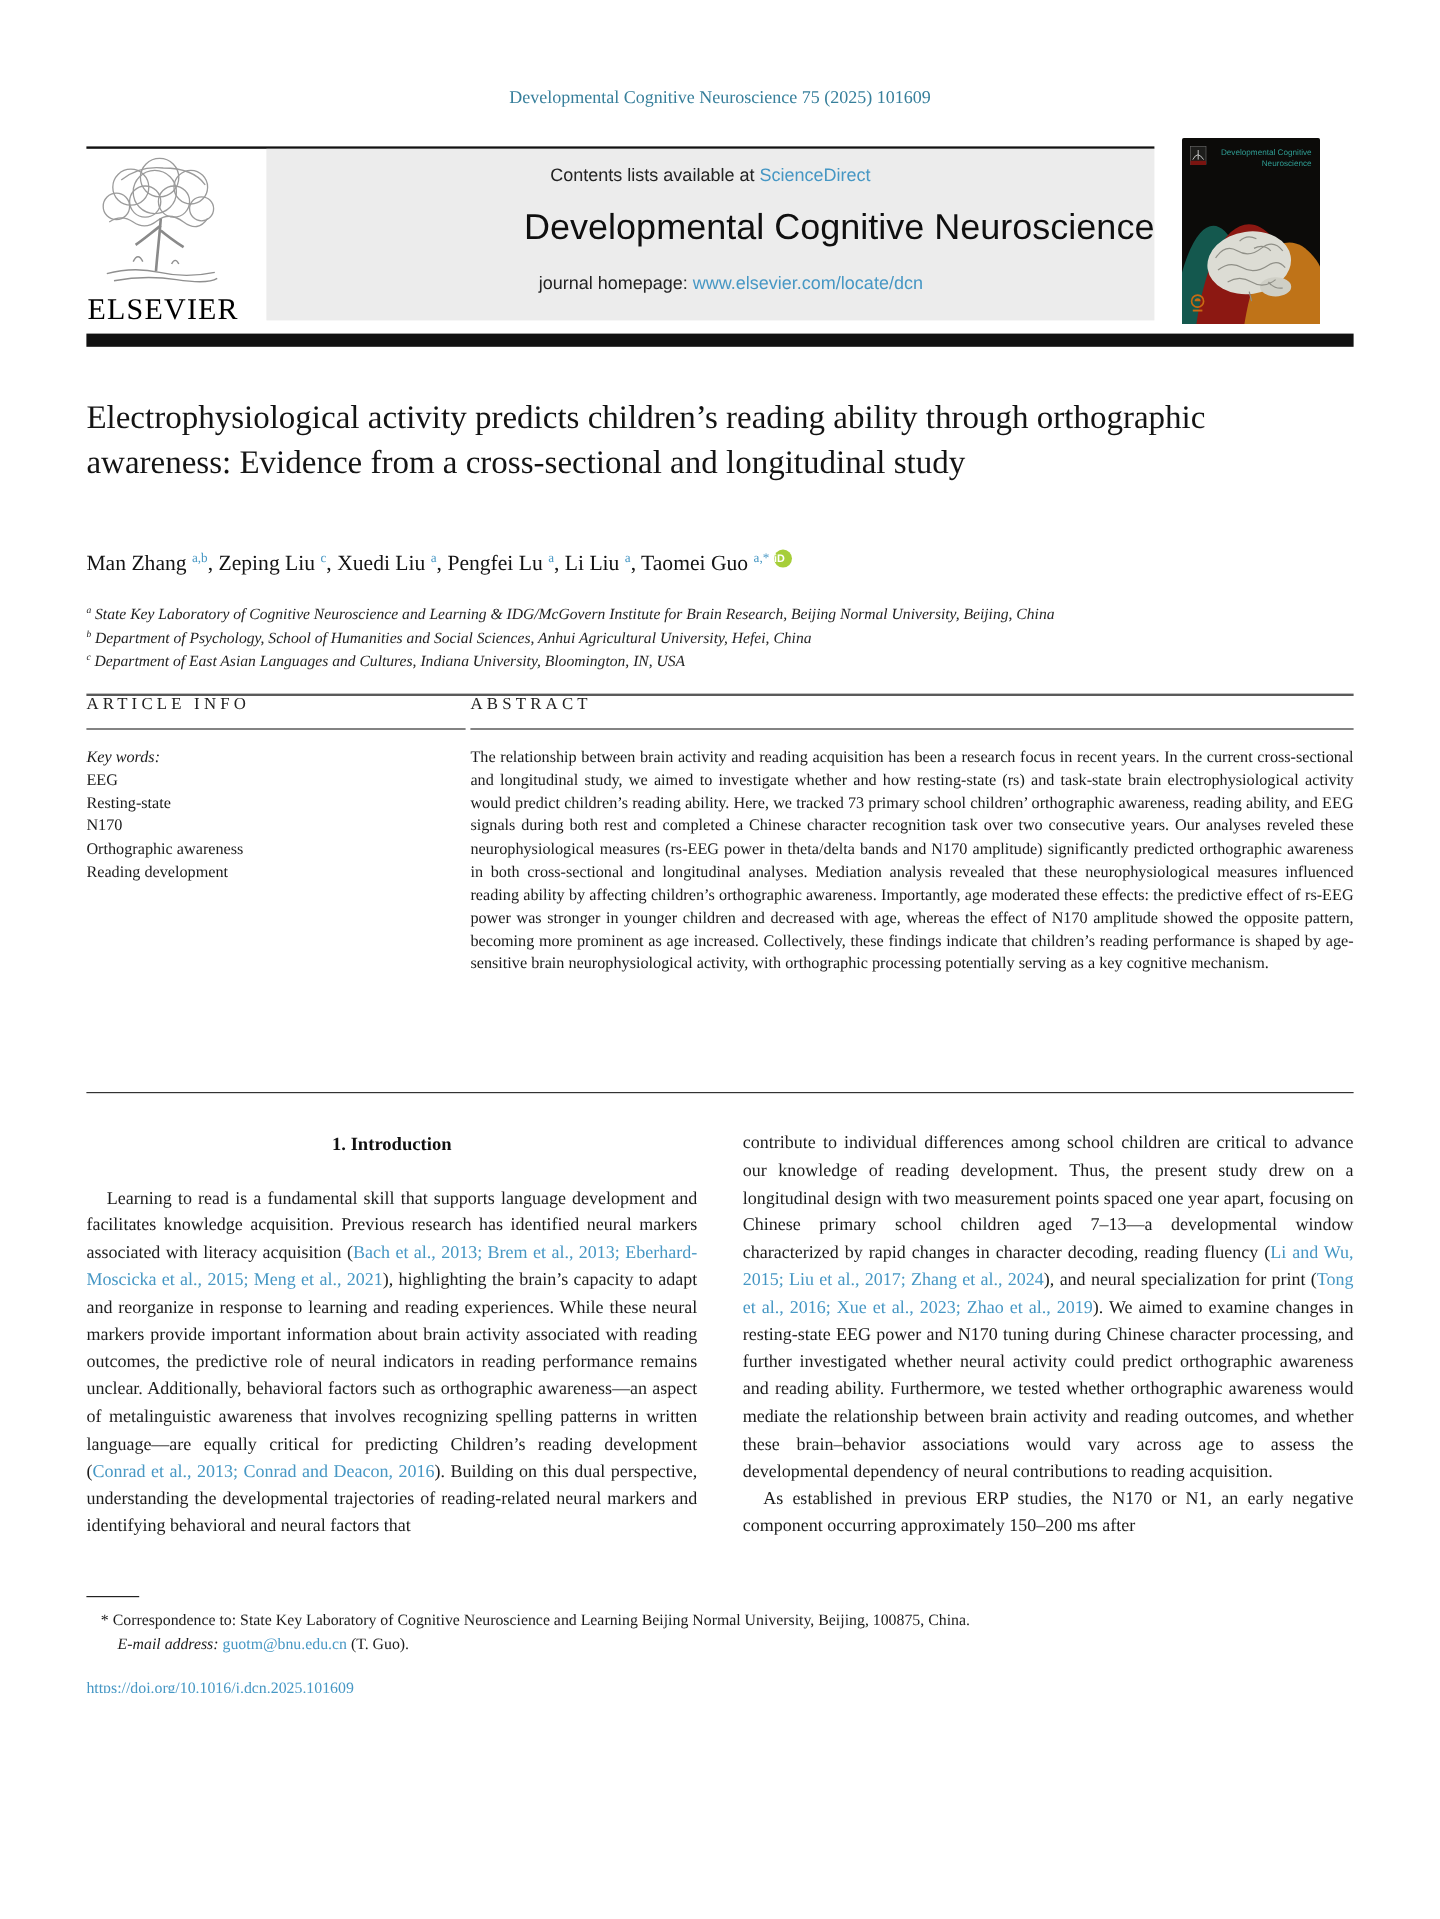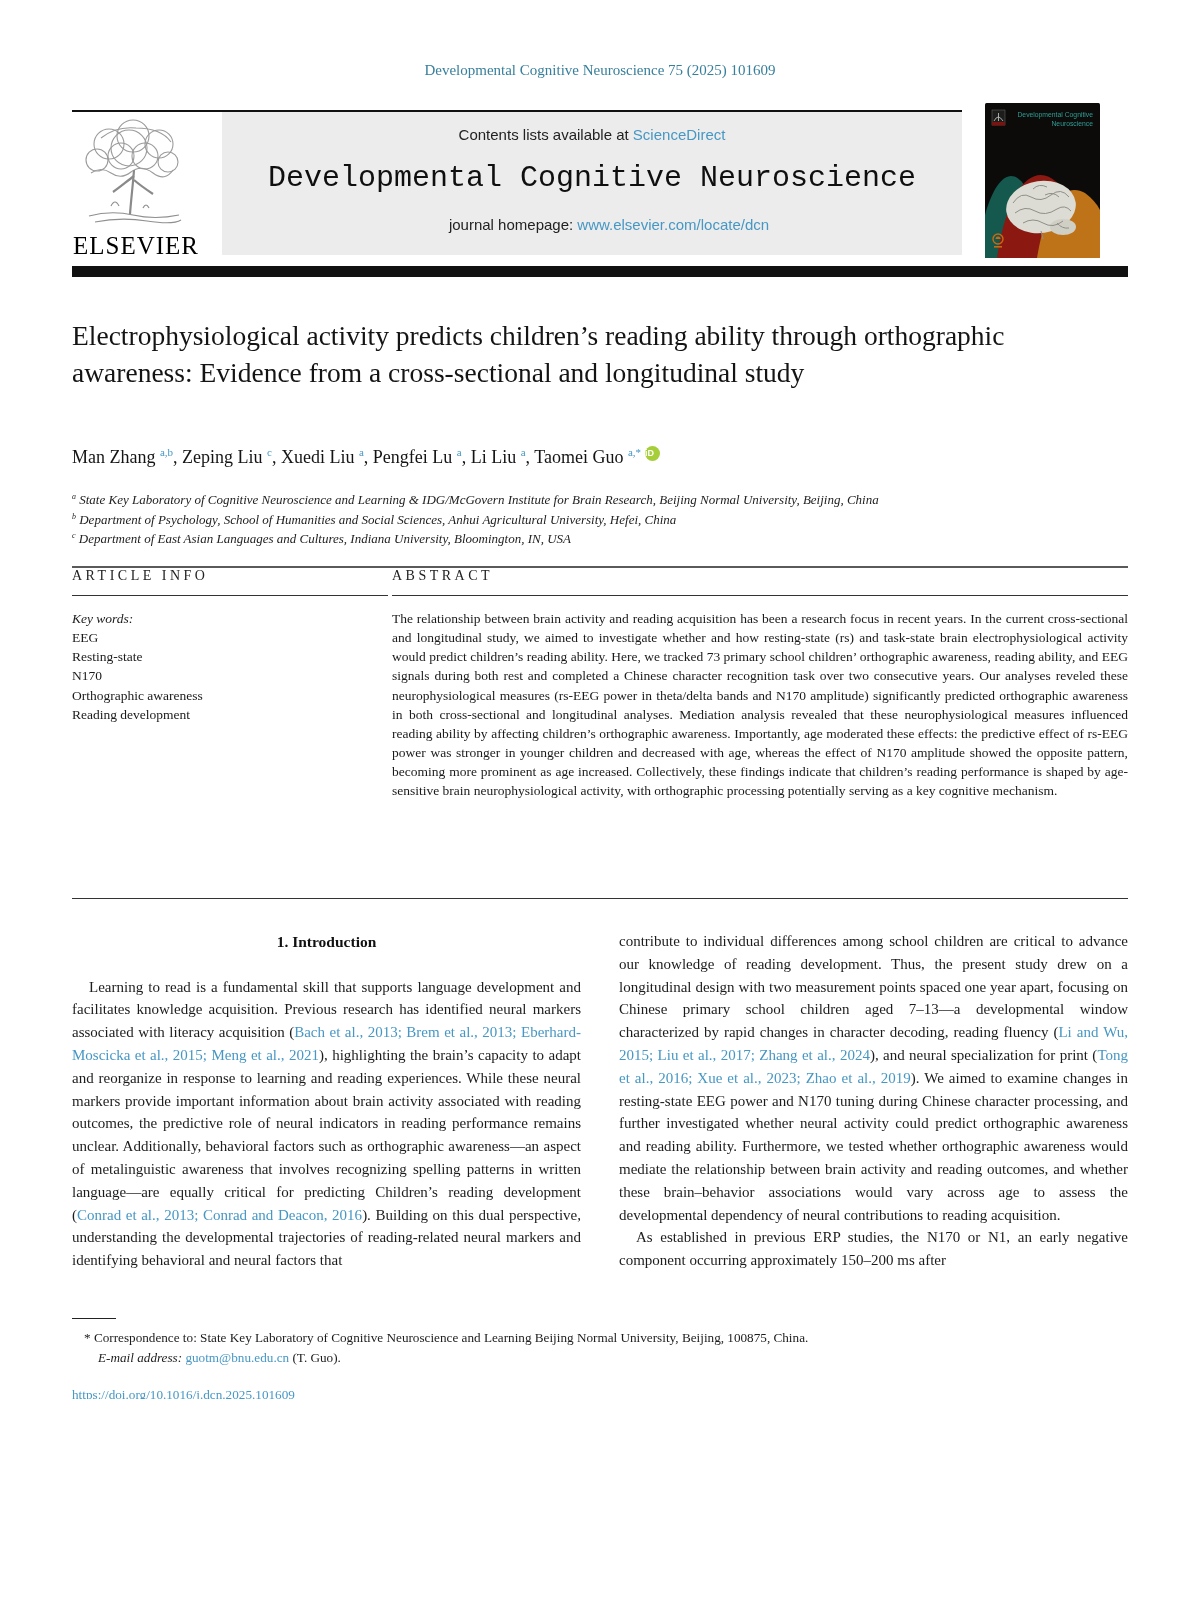--- a/index.html
+++ b/index.html
@@ -4,7 +4,7 @@
 <style>
   html,body { margin:0; padding:0; background:#ffffff; }
   .page { position:relative; width:1200px; height:1399px; background:#fff;
-          font-family:"Liberation Serif", serif; color:#1a1a1a; overflow:hidden; }
+          font-family:"Liberation Serif", serif; color:#1a1a1a; overflow:hidden;margin-top:12px; }
 
   .lnk { color:#4697c4; }
   .it  { font-style:italic; }

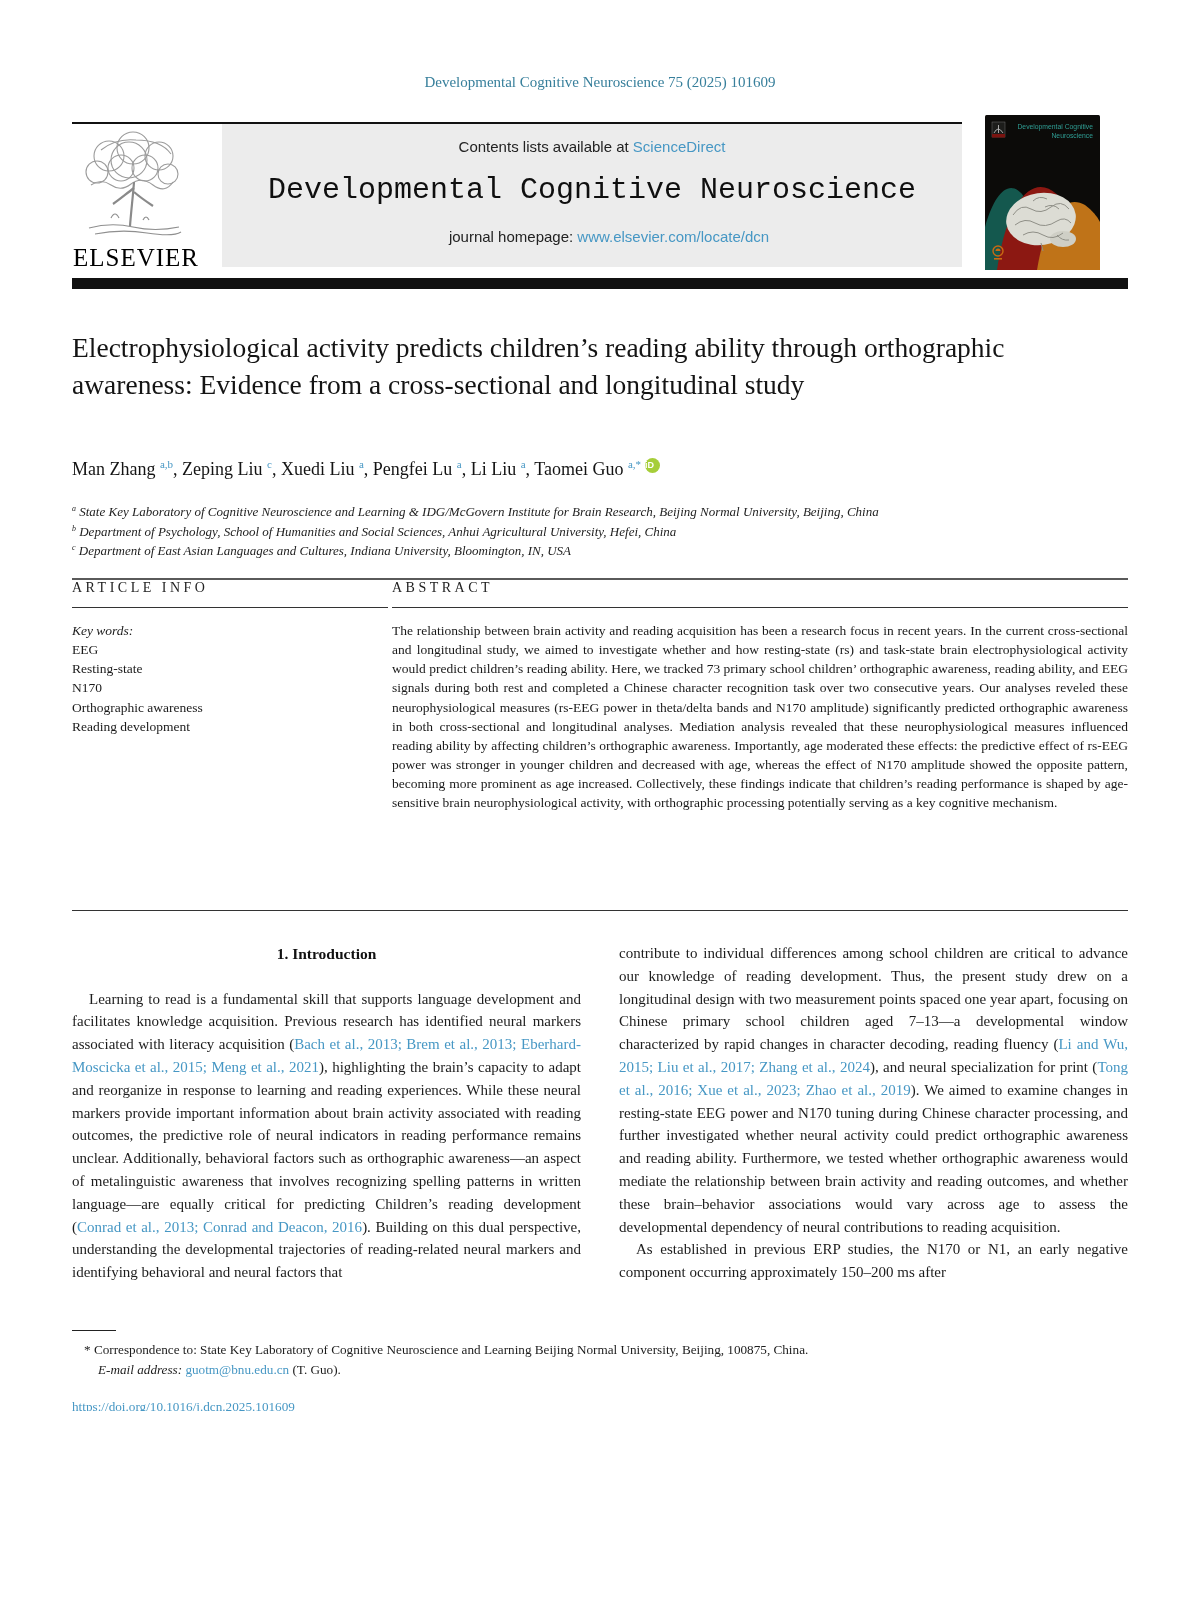--- a/index.html
+++ b/index.html
@@ -21,7 +21,7 @@
   .graybox { position:absolute; left:222px; top:112px; width:740px; height:143px; background:#ececec;
              text-align:center; font-family:"Liberation Sans", sans-serif; }
   .contents-line { padding-top:14px; font-size:15px; color:#222; }
-  .g-title { margin-top:18px; font-size:30px; color:#0f0f0f; font-family:Liberation Mono, monospace; }
+  .g-title { margin-top:18px; font-size:30px; color:#0f0f0f; font-family:Liberation Sans, sans-serif;text-align:right; }
   .homepage-line { margin-top:21px; font-size:15px; color:#222;padding-left:34px; }
 
   .cover { position:absolute; left:985px; top:103px; width:115px; height:155px; }

